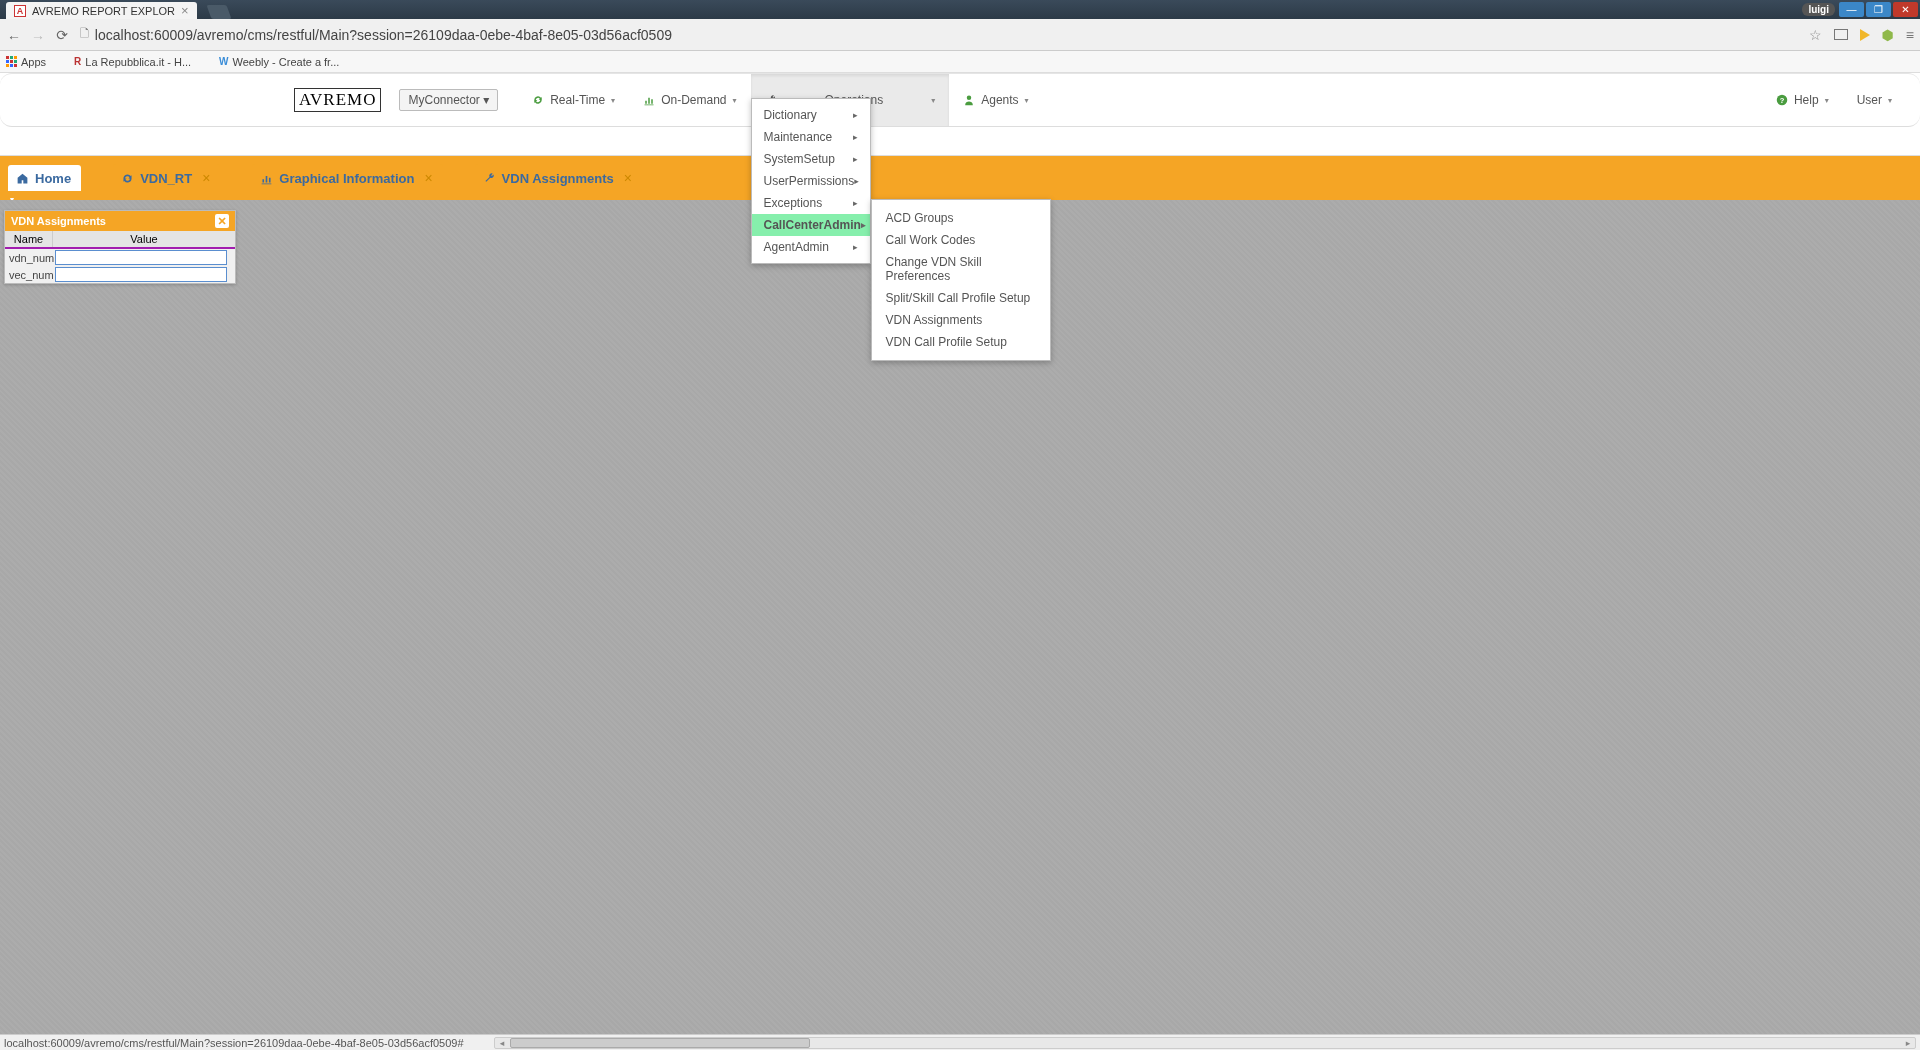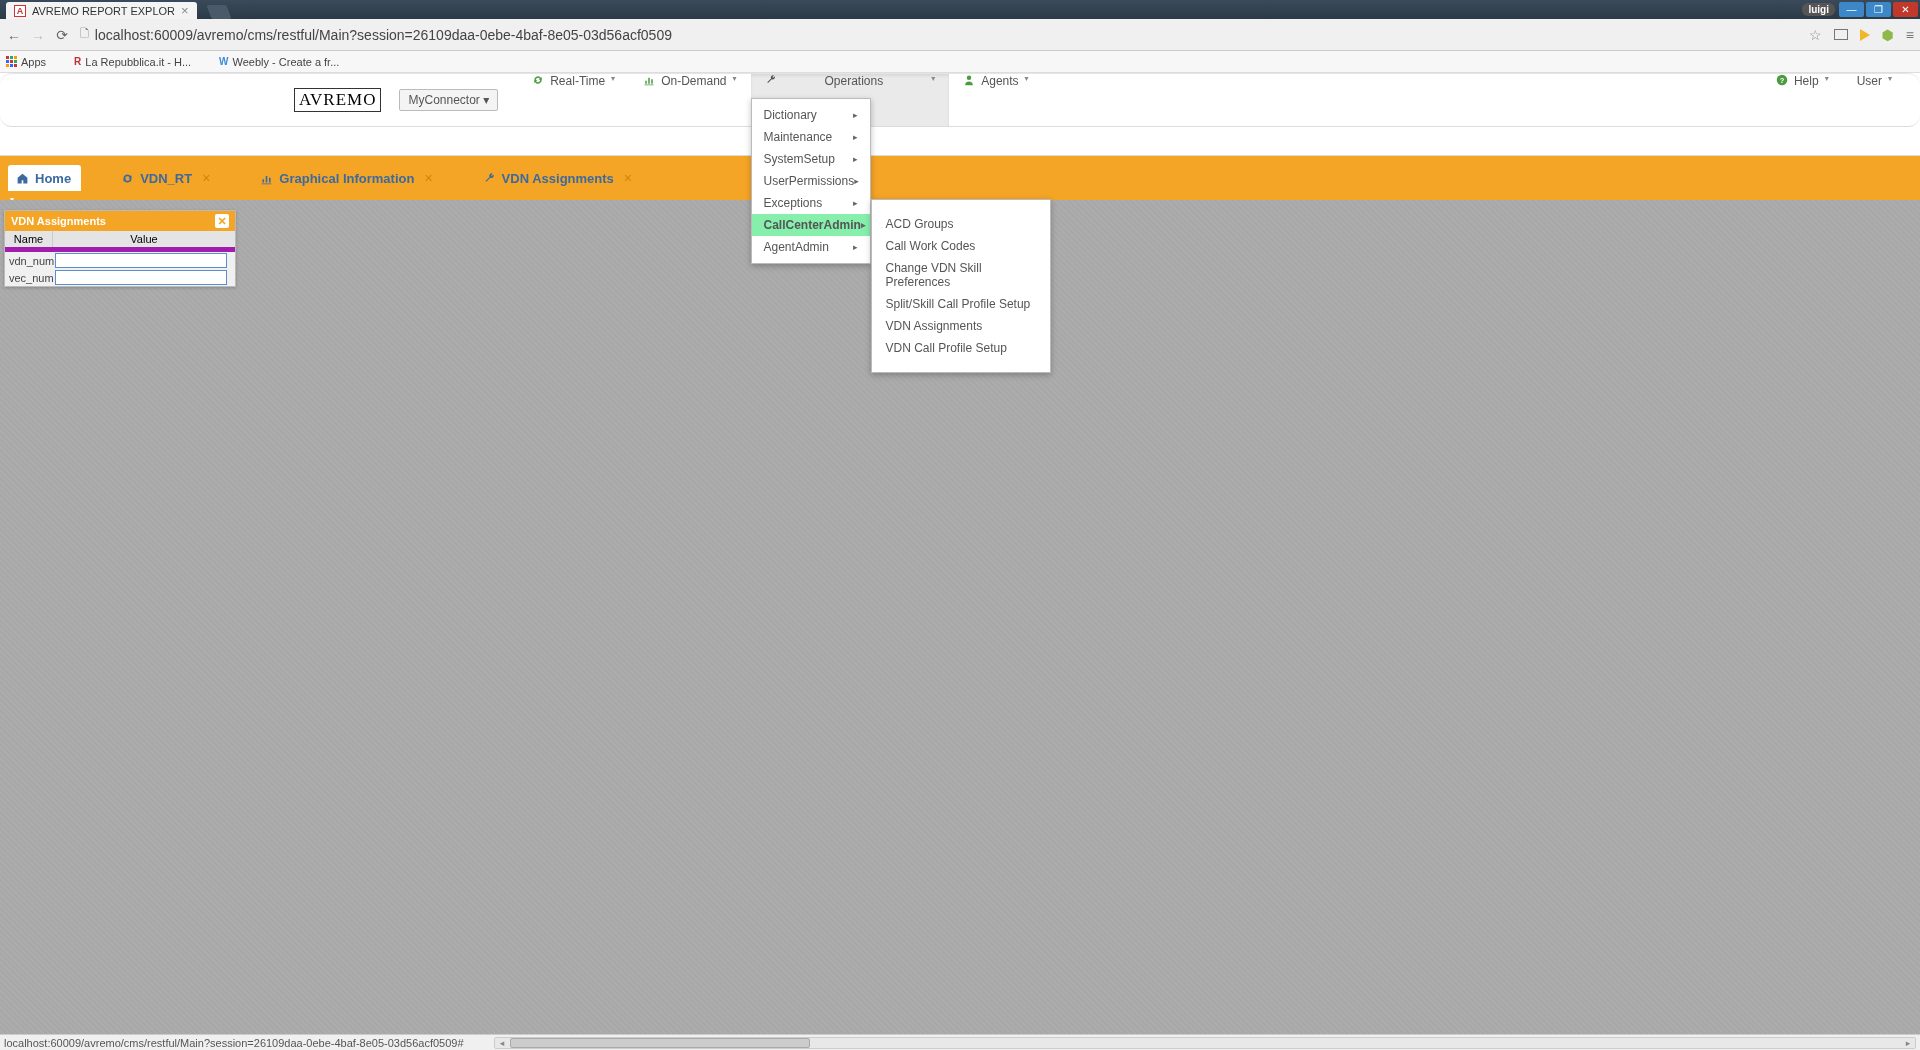--- a/index.html
+++ b/index.html
@@ -44,7 +44,7 @@
   .logo { margin-left: 280px; font-family: 'Times New Roman', serif; font-size:17px; letter-spacing:1px; border:1px solid #333; padding:1px 4px;}
   .connector-sel { margin-left:18px; background:#f4f4f4; border:1px solid #bbb; padding:3px 8px; font-size:12px; border-radius:2px; color:#555;}
   .menus { display:flex; align-items:center; margin-left:20px; height:100%; }
-  .menu { padding:0 14px; color:#555; display:flex; gap:6px; height:100%; position:relative; }
+  .menu { padding:0 14px; color:#555; display:flex; align-items:center; gap:6px; height:100%; position:relative; }
   .menu.open { background:#eaeaea; box-shadow: inset 0 2px 3px rgba(0,0,0,0.08); gap: 48px;}
   .spacer { flex:1; }
   .caret { font-size:8px; color:#888;}

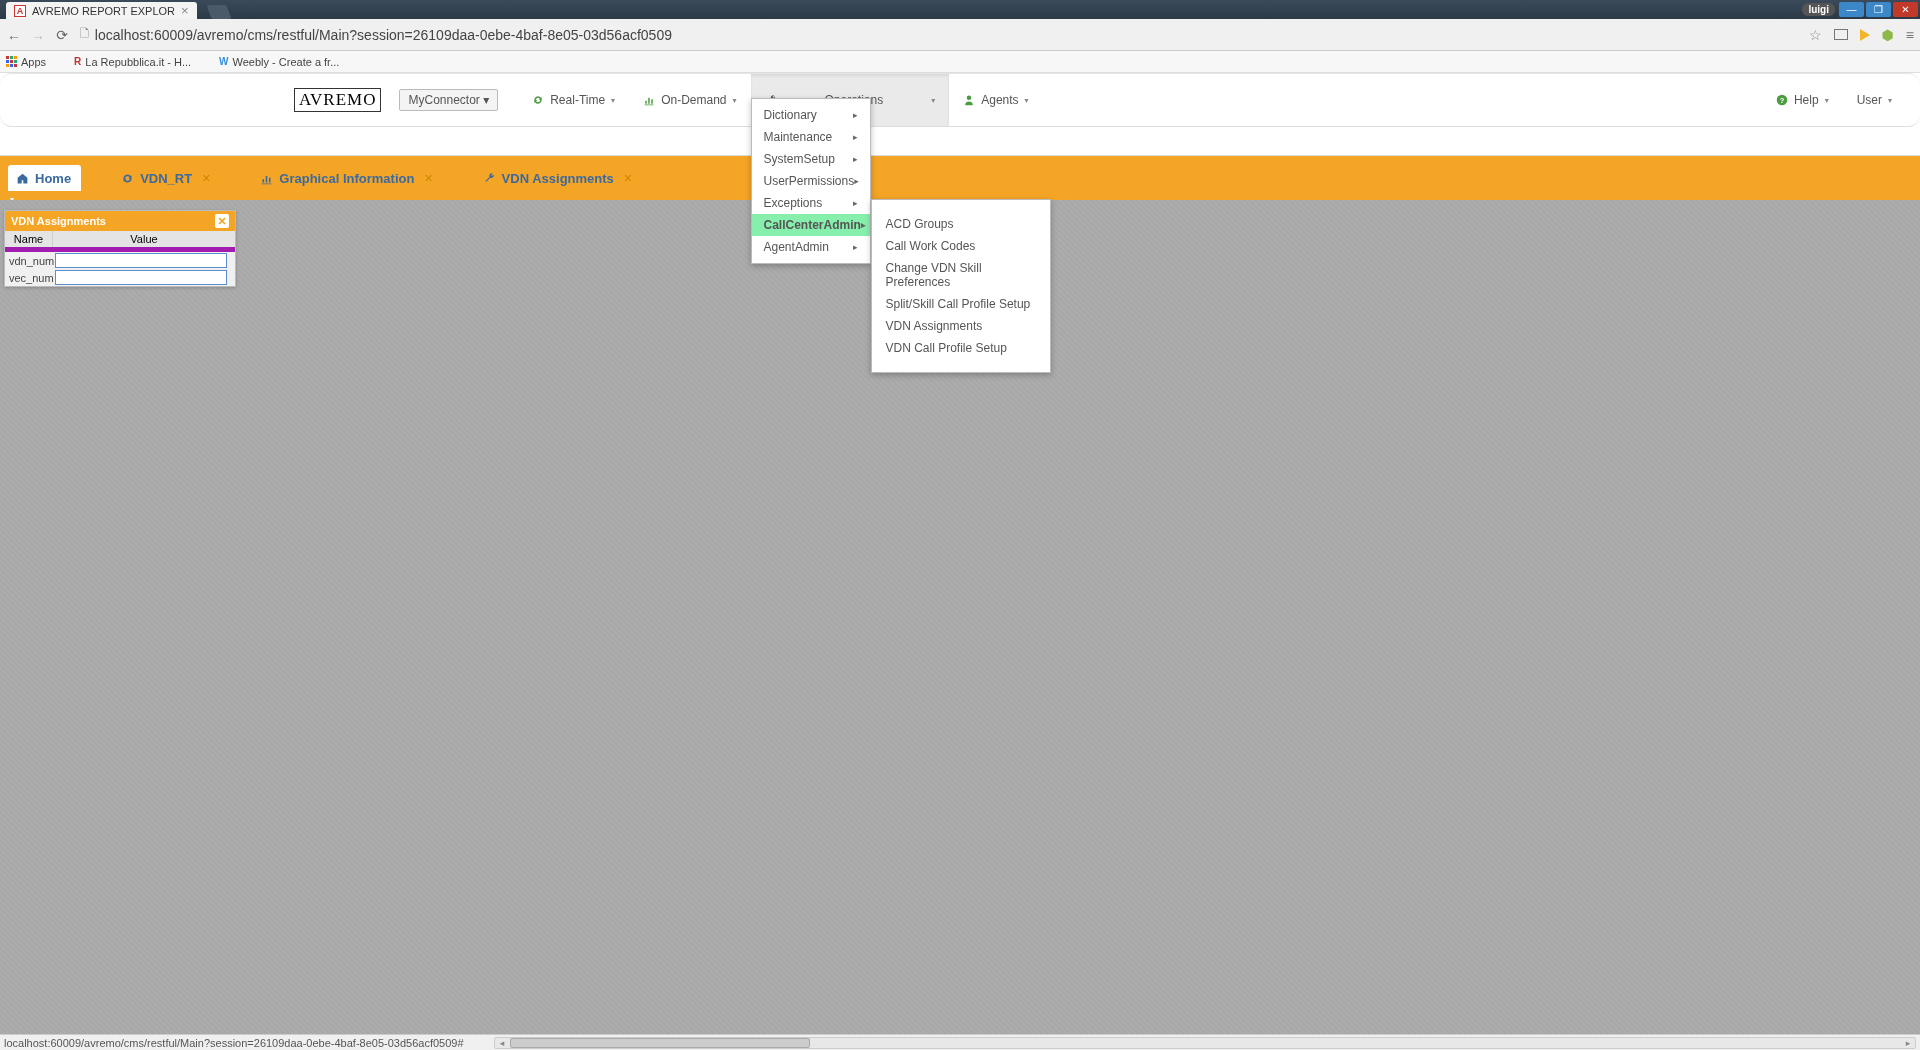--- a/index.html
+++ b/index.html
@@ -55,7 +55,7 @@
   .dropdown-item { padding:4px 12px; color:#555; font-size:12px; display:flex; justify-content:space-between; align-items:center;}
   .dropdown-item.hover { background:#86efac; font-weight:bold;}
   .submenu-arrow { font-size:9px; color:#666;}
-  .submenu { position:absolute; left:119px; top:100px; background:#fff; border:1px solid #bbb; box-shadow:0 2px 6px rgba(0,0,0,0.25); width:180px; padding:13px 0;}
+  .submenu { position:absolute; left:119px; top:100px; background:#fff; border:1px solid #bbb; box-shadow:0 2px 6px rgba(0,0,0,0.25); width:180px; padding:7px 0;}
   .submenu .dropdown-item { padding:4px 14px; }
 
   

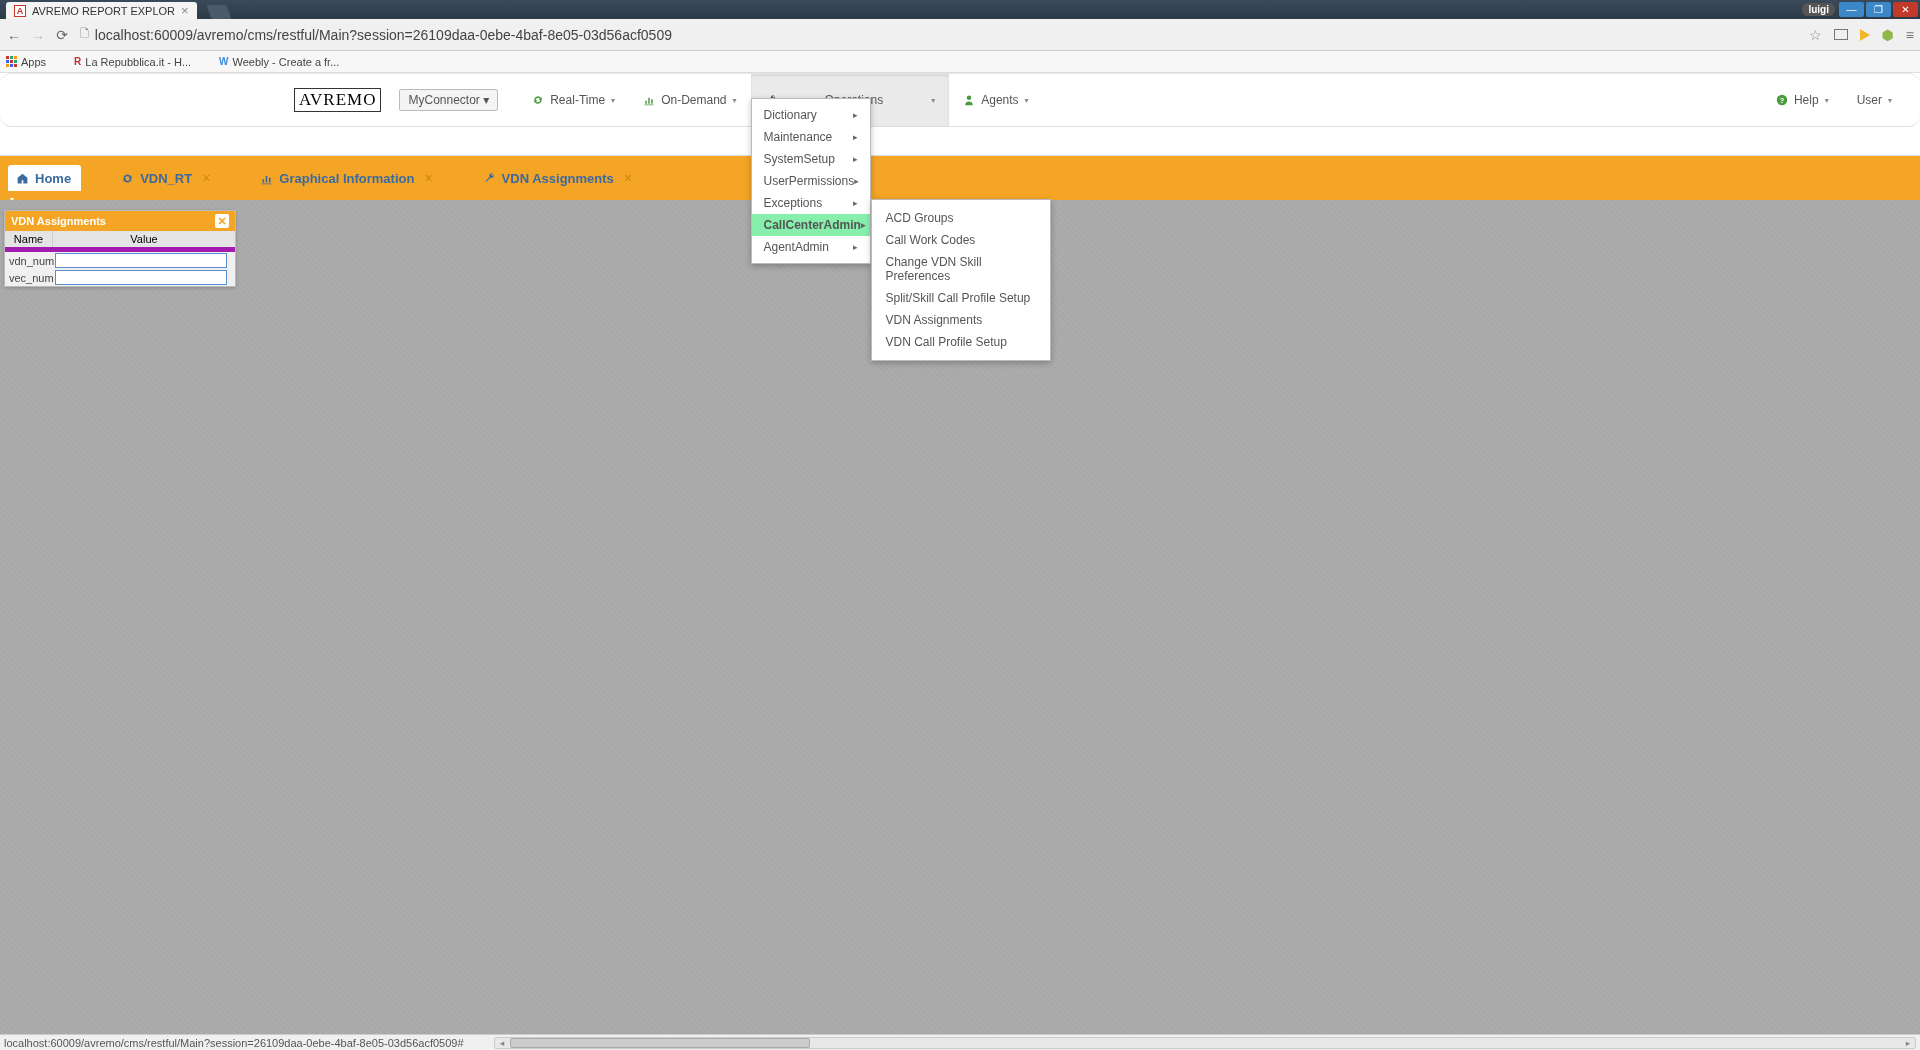--- a/index.html
+++ b/index.html
@@ -77,7 +77,7 @@
   .panel { position:absolute; top:10px; left:4px; width:232px; background:#f0f0f0; border:1px solid #bbb; box-shadow:0 1px 3px rgba(0,0,0,0.2);}
   .panel-head { background:#f5a525; color:#fff; font-size:11px; font-weight:bold; padding:3px 6px; display:flex; justify-content:space-between; align-items:center;}
   .panel-close { background:#fff; color:#f5a525; width:14px; height:14px; display:flex; align-items:center; justify-content:center; border-radius:2px; font-weight:bold; font-size:11px;}
-  .panel-table-head { display:flex; background:#e4e4e4; border-bottom:5px solid #a21caf; font-size:11px;}
+  .panel-table-head { display:flex; background:#e4e4e4; border-bottom:2px solid #a21caf; font-size:11px;}
   .panel-table-head div:first-child { width:48px; text-align:center; padding:2px 0; border-right:1px solid #ccc;}
   .panel-table-head div:last-child { flex:1; text-align:center; padding:2px 0;}
   .panel-row { display:flex; align-items:center; padding:1px 4px;}

